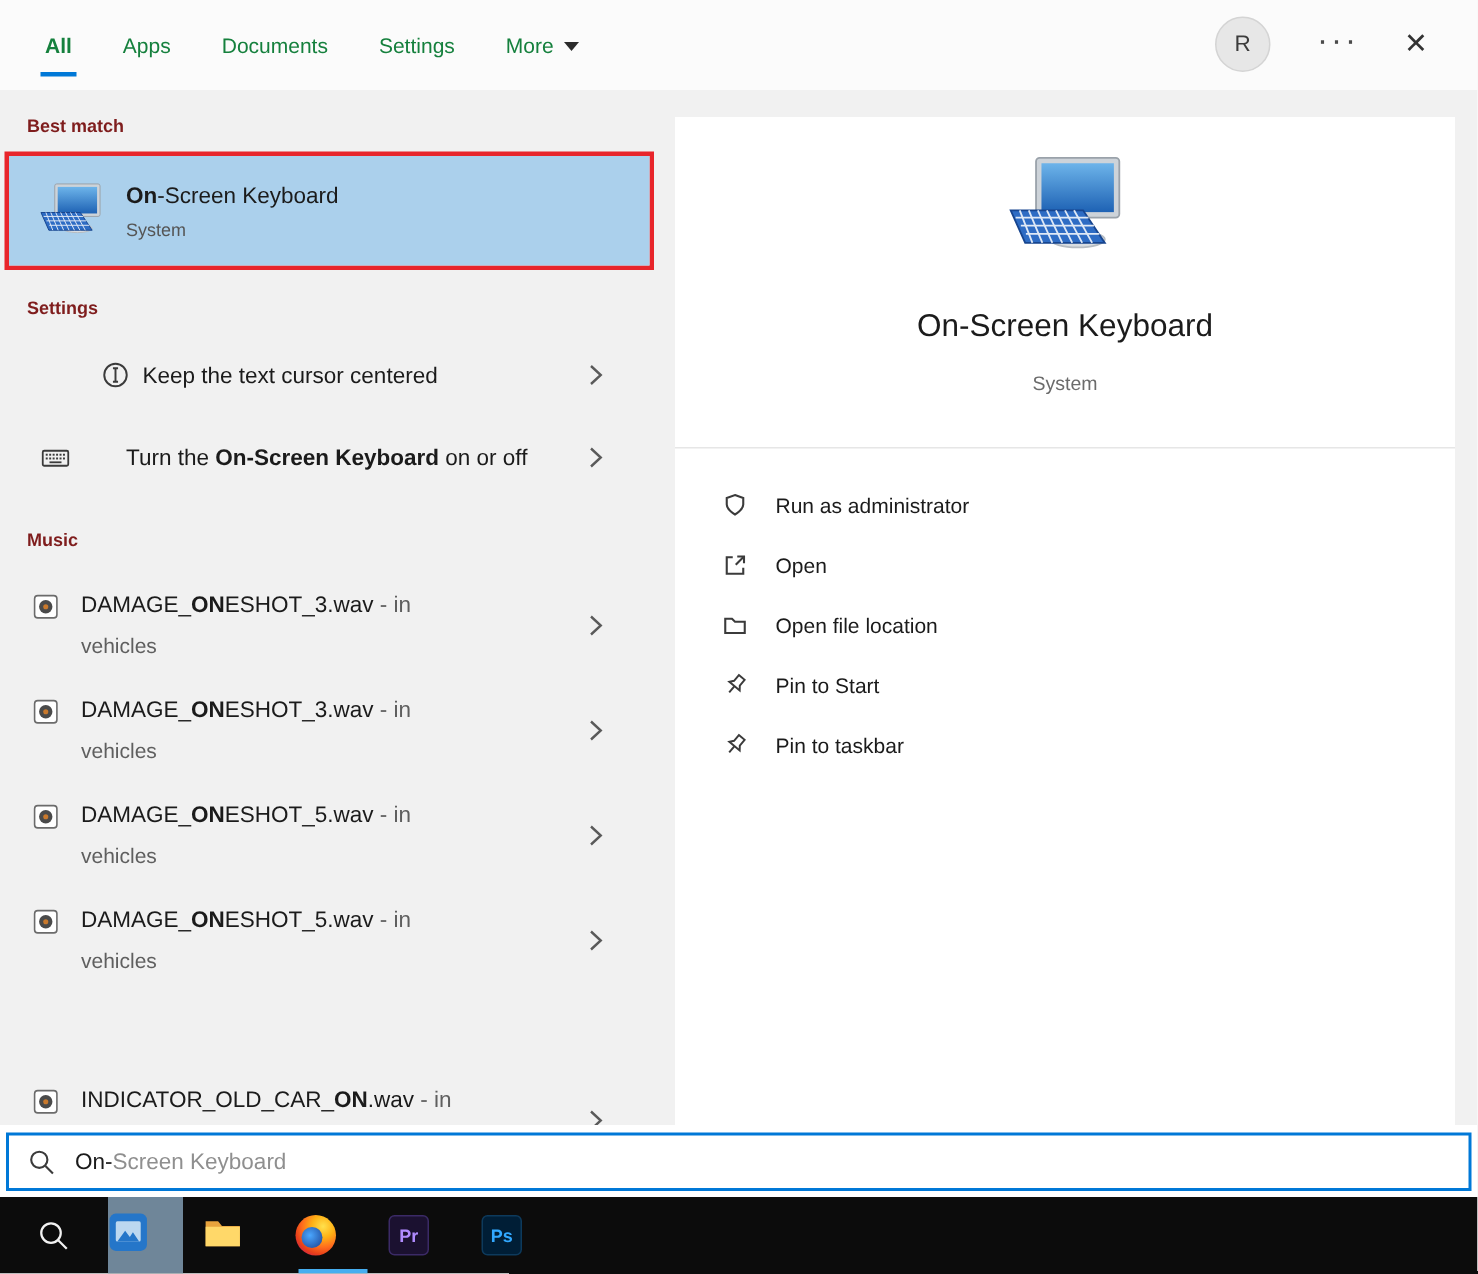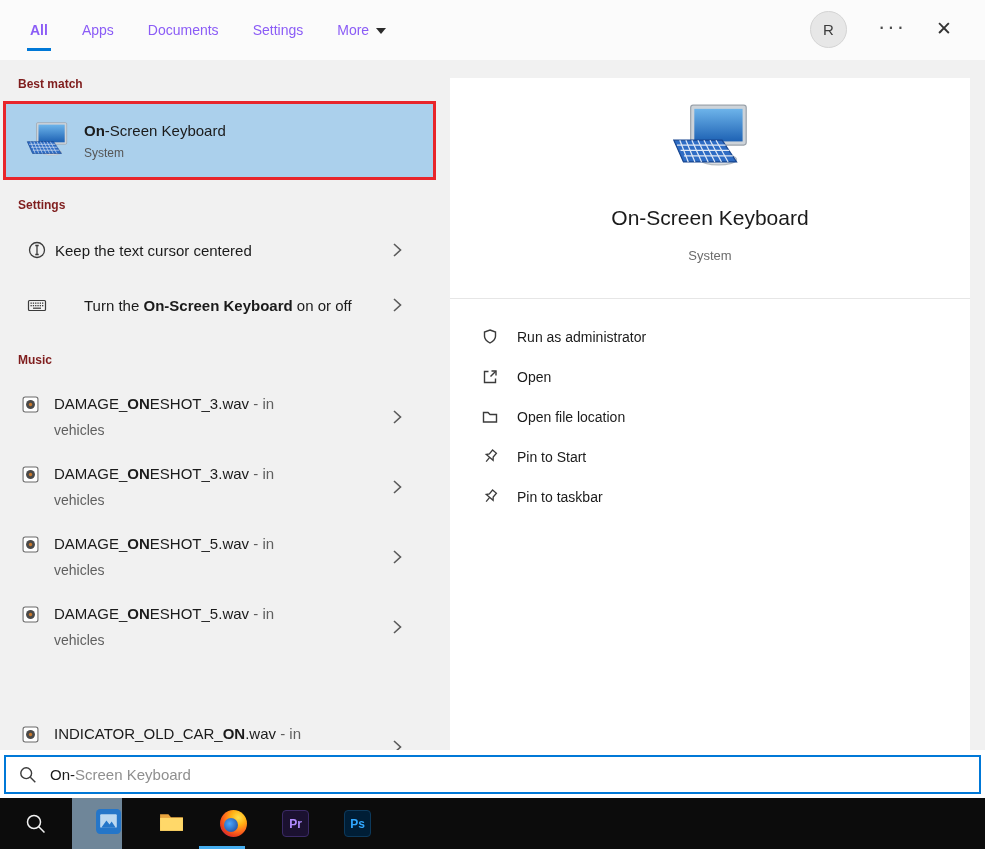--- a/index.html
+++ b/index.html
@@ -10,7 +10,7 @@
   
   .tabbar { position:absolute; top:0; left:0; width:985px; height:60px; background:#fbfbfb; }
   .tabs { position:absolute; left:30px; top:0; height:60px; display:flex; align-items:center; gap:34px; }
-  .tab { font-size:14px; color:#8b5cf6; position:relative; cursor:default; display:flex; align-items:center; gap:7px; }
+  .tab { font-size:14px; color:#15803d; position:relative; cursor:default; display:flex; align-items:center; gap:7px; }
   .tab.active { font-weight:700; }
   .tab.active::after { content:""; position:absolute; left:-3px; right:-3px; bottom:-13px; height:3px; background:#0078d7; }
   .caret-down { width:0; height:0; border-left:5px solid transparent; border-right:5px solid transparent; border-top:6px solid #2b2b2b; display:inline-block; margin-top:2px; }

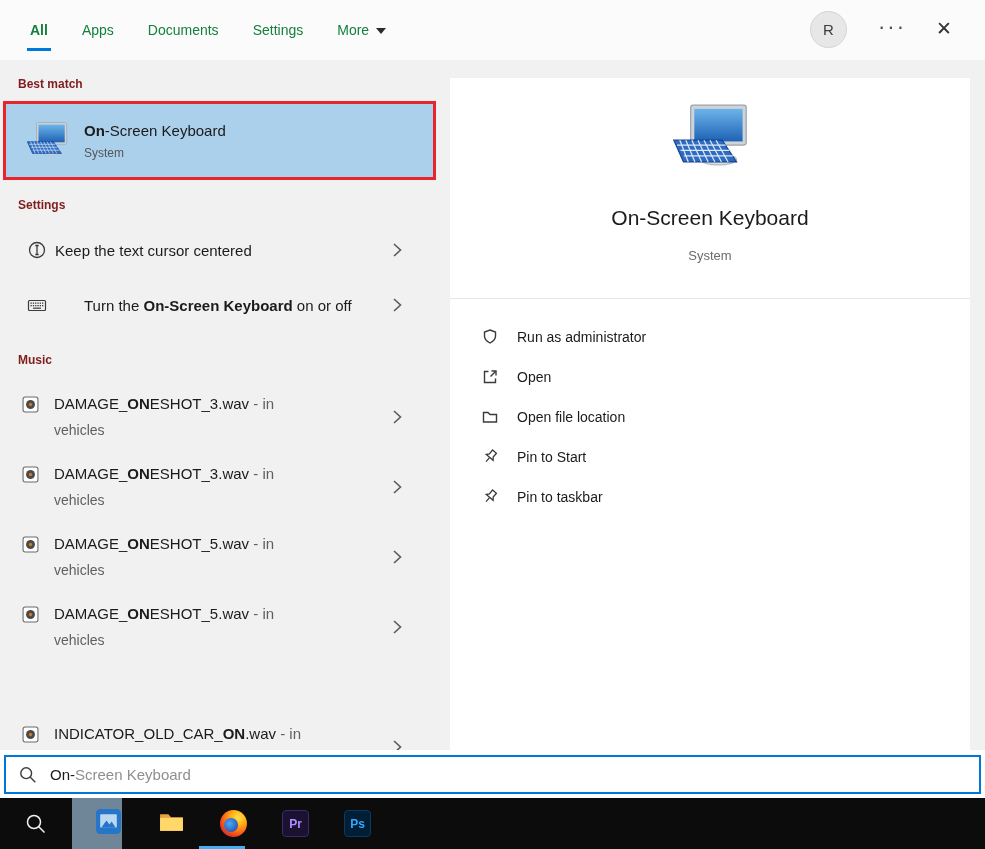--- a/index.html
+++ b/index.html
@@ -139,7 +139,7 @@
 
       <div class="sec-header" style="top:138px;">Settings</div>
 
-      <div class="srow" style="top:168px;height:44px;">
+      <div class="srow" style="top:168px;height:44px;padding-left:40px;">
         <span class="sicon">
           <svg viewBox="0 0 20 20" width="20" height="20">
               <g fill="none" stroke="#3b3b3b" stroke-width="1.3">

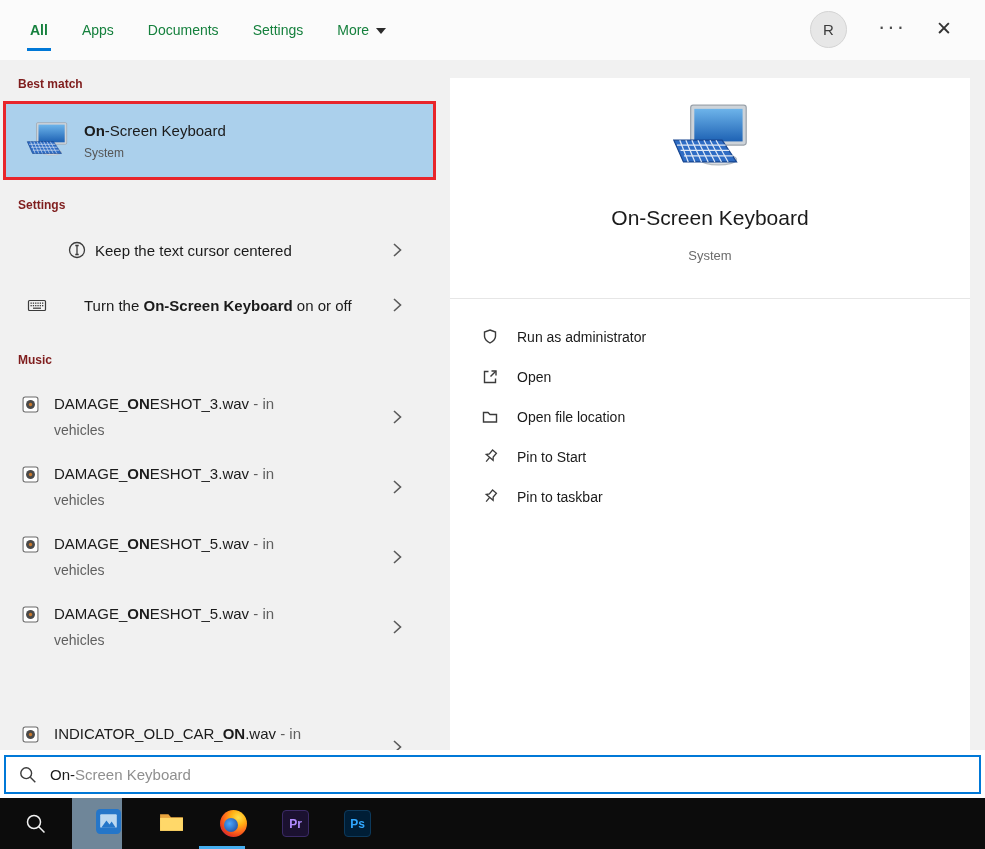--- a/index.html
+++ b/index.html
@@ -66,7 +66,7 @@
   
   .taskbar { position:absolute; top:798px; left:0; width:985px; height:51px; background:#0c0c0c; }
   .tb-search { position:absolute; left:0; top:0; width:72px; height:51px; display:flex; align-items:center; justify-content:center; }
-  .tb-slot { position:absolute; top:0; width:50px; height:51px; display:flex; align-items:center; justify-content:flex-end; }
+  .tb-slot { position:absolute; top:0; width:50px; height:51px; display:flex; align-items:center; justify-content:flex-start; }
   .tb-slot.highlight { background:#6f8699; }
   .tb-indicator { position:absolute; left:199px; top:48px; width:46px; height:3px; background:#46aef0; }
   .app-pr, .app-ps { width:27px; height:27px; border-radius:4px; display:flex; align-items:center; justify-content:center; font-size:12px; font-weight:700; }

